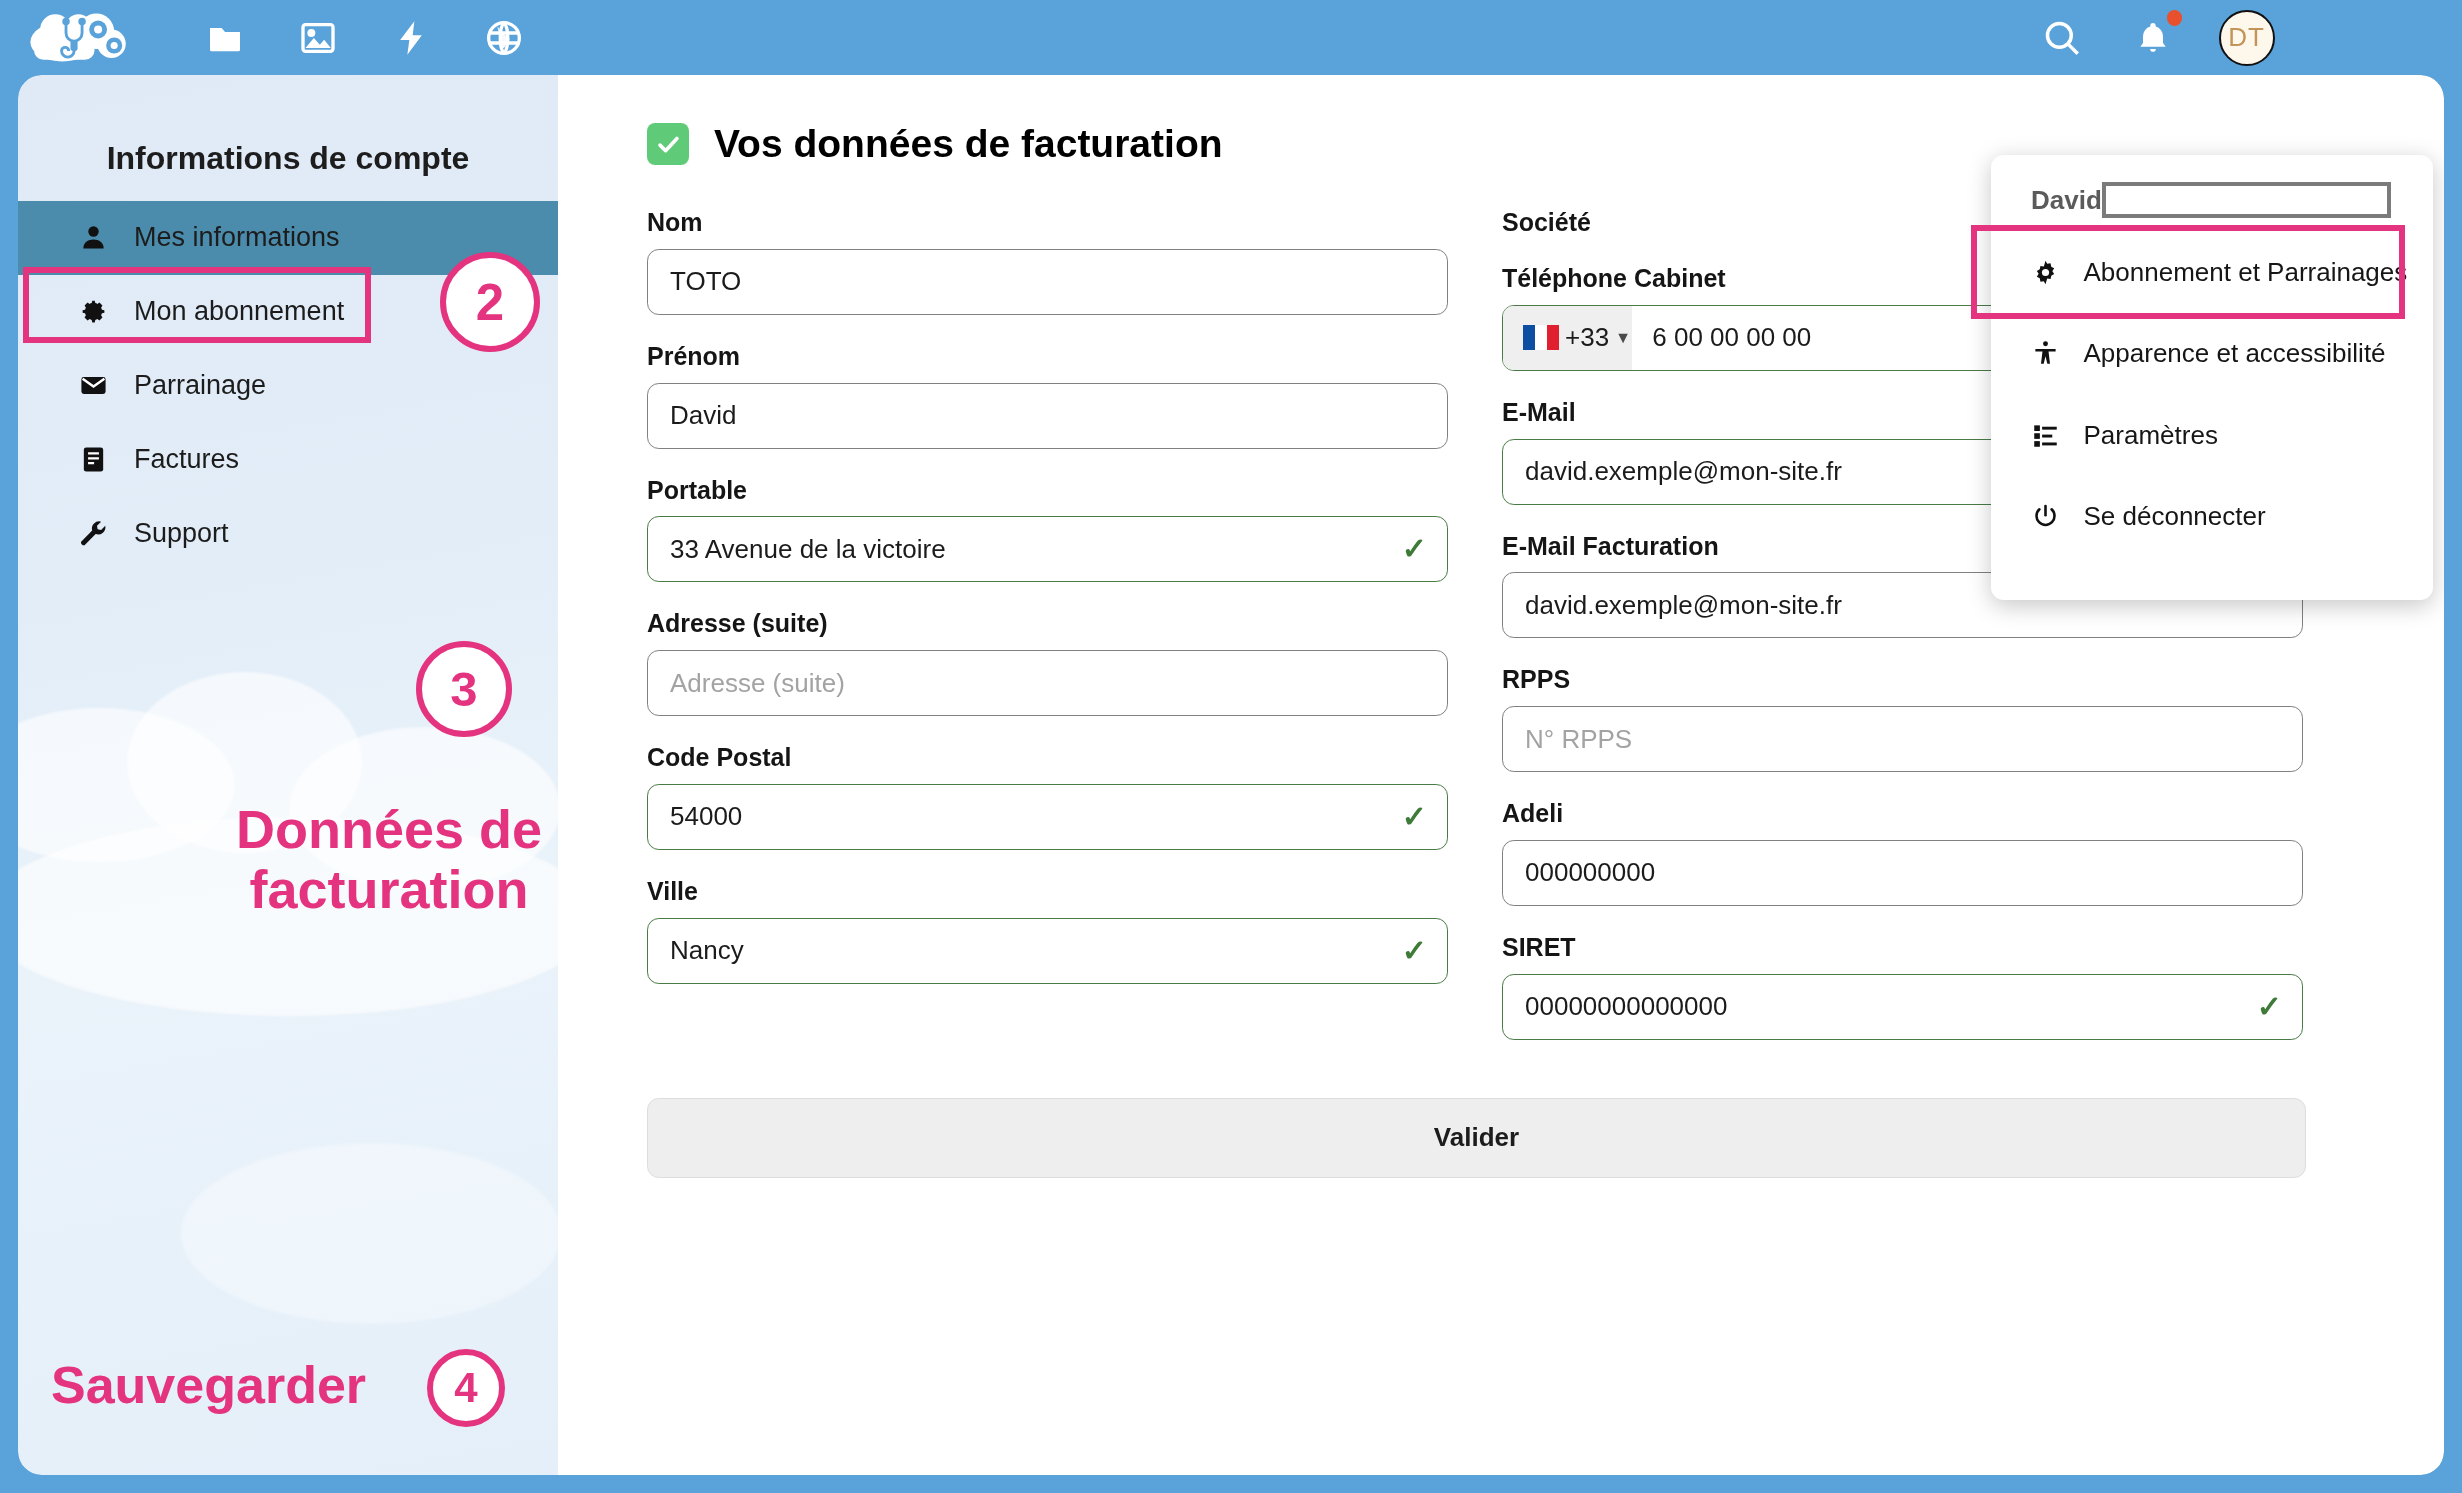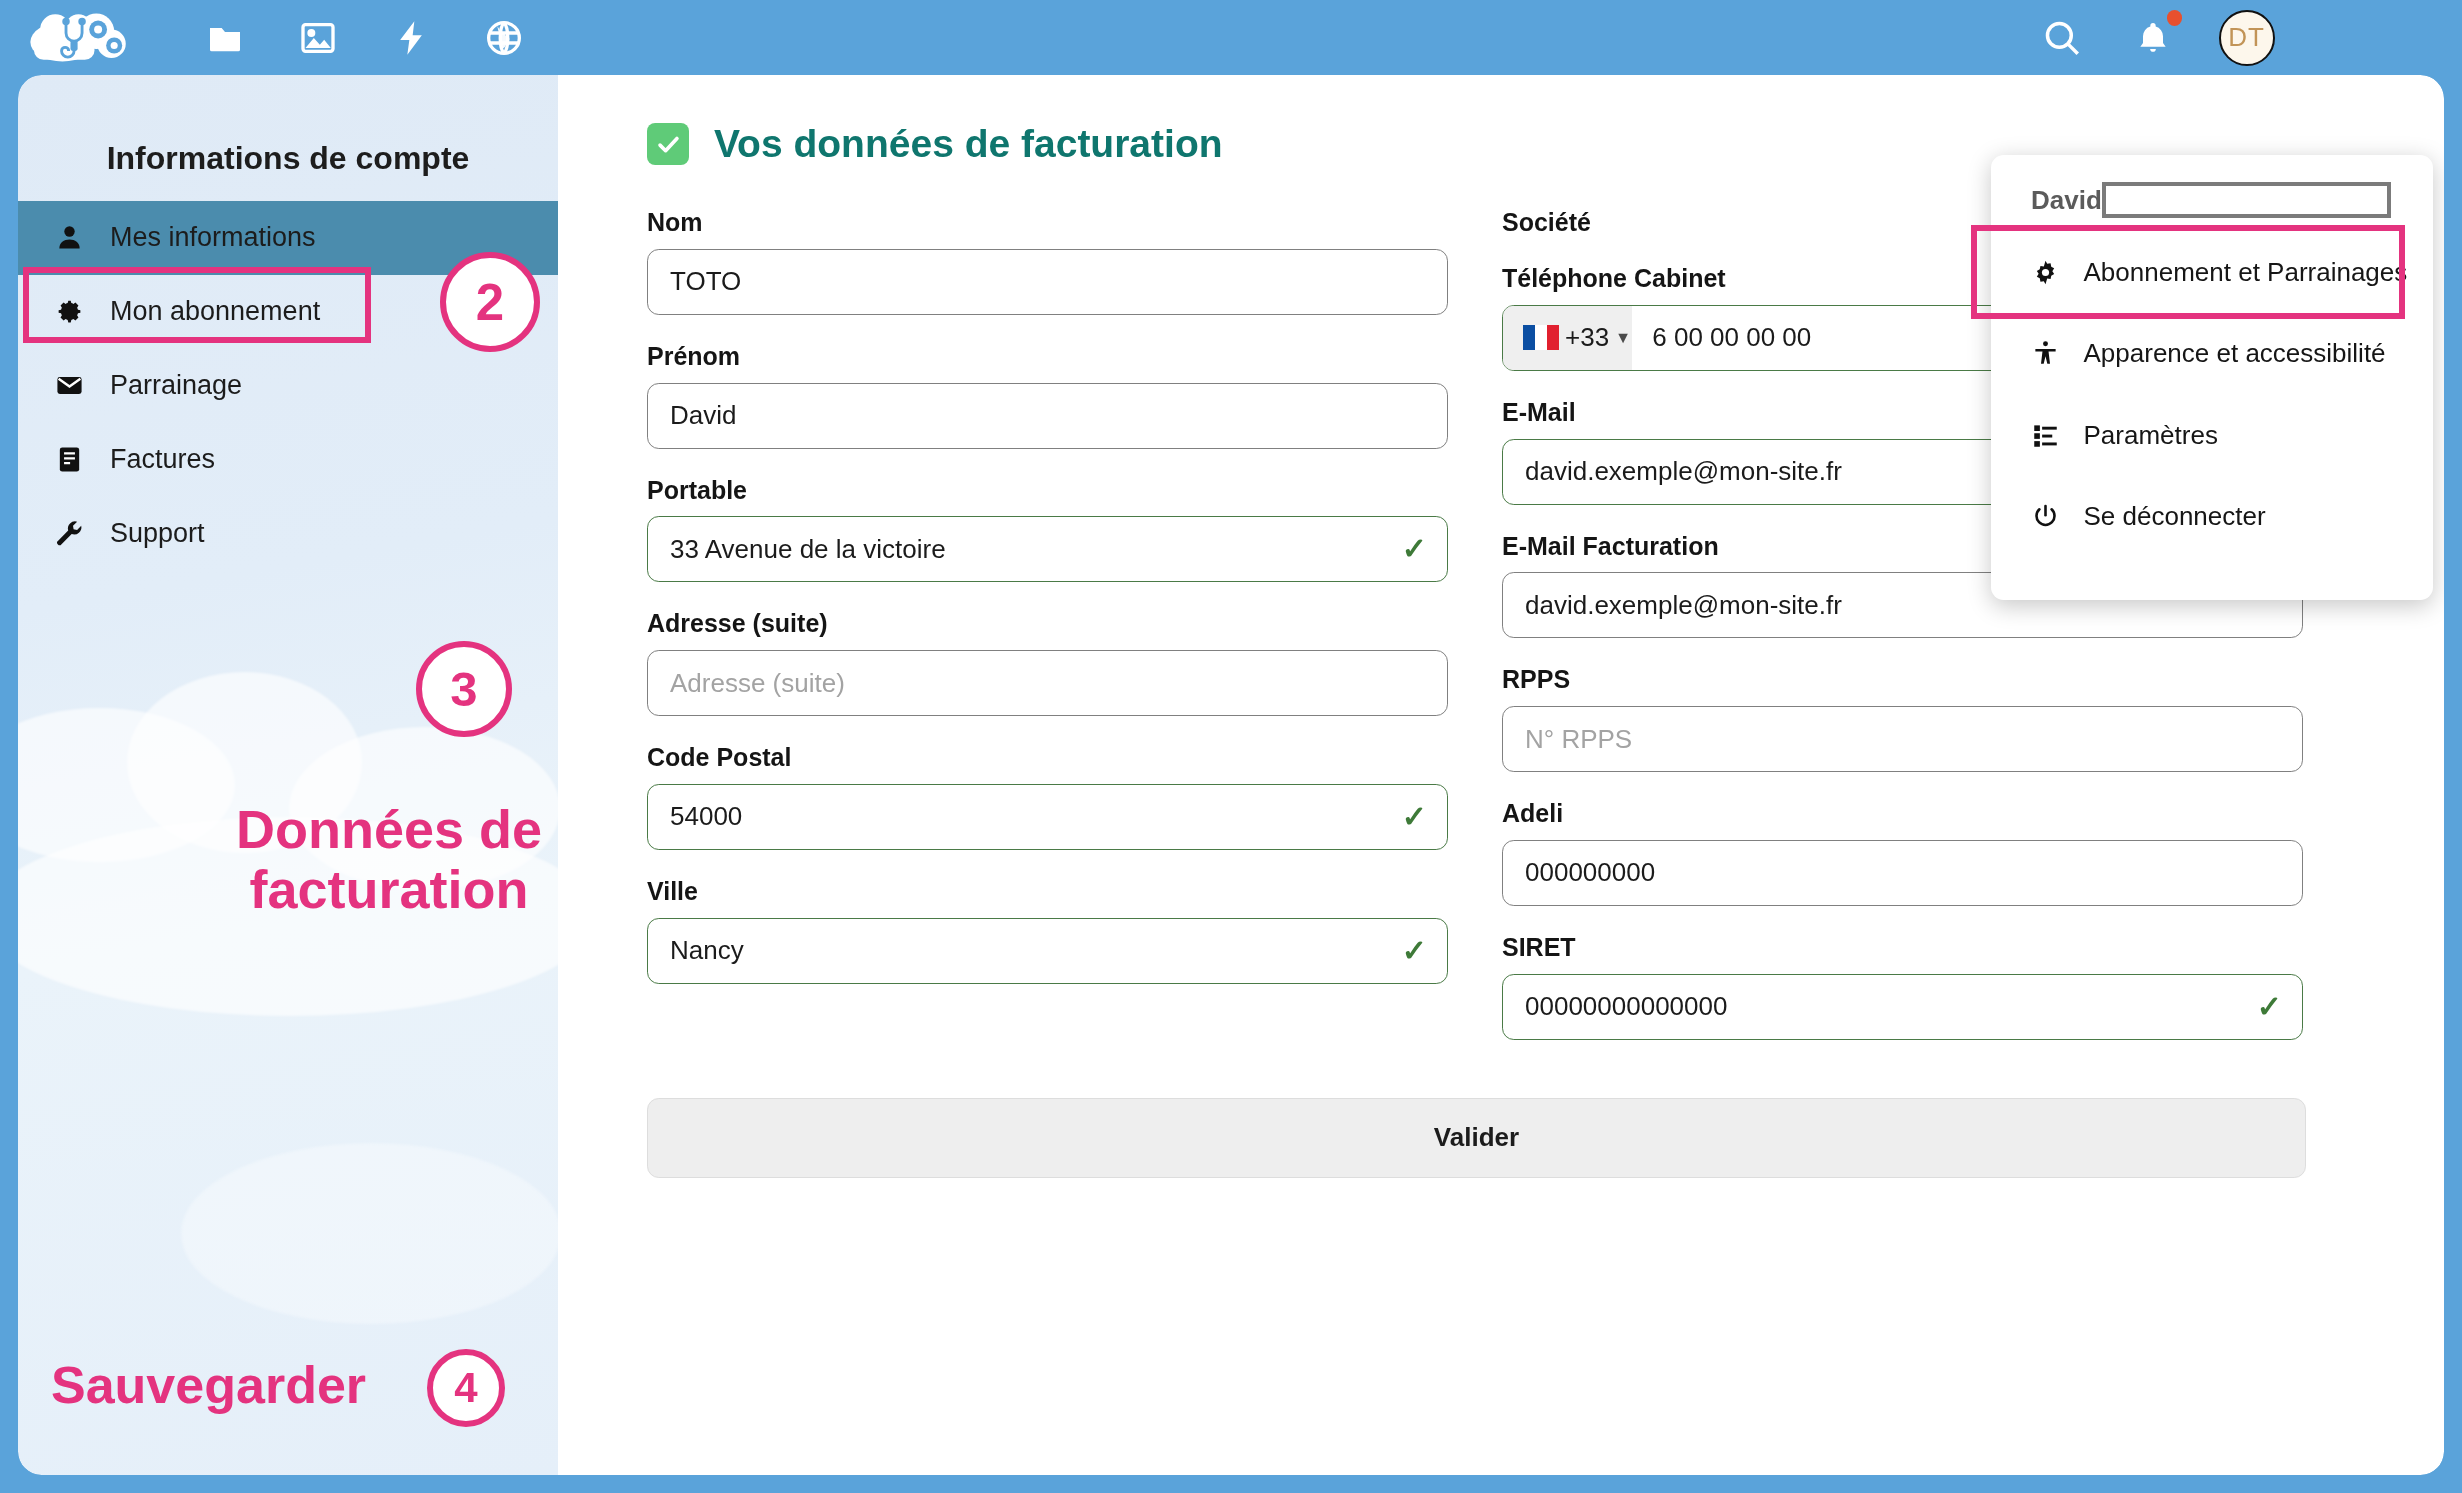--- a/index.html
+++ b/index.html
@@ -141,7 +141,7 @@
     background: #5fcb78;
     display: flex; align-items: center; justify-content: center;
   }
-  #main-title { font-size: 39px; font-weight: bold; color: #0f766e; }
+  #main-title { font-size: 39px; font-weight: bold; color: #000000; }
 
   #cols { display: flex; gap: 54px; }
   .col { width: 801px; }

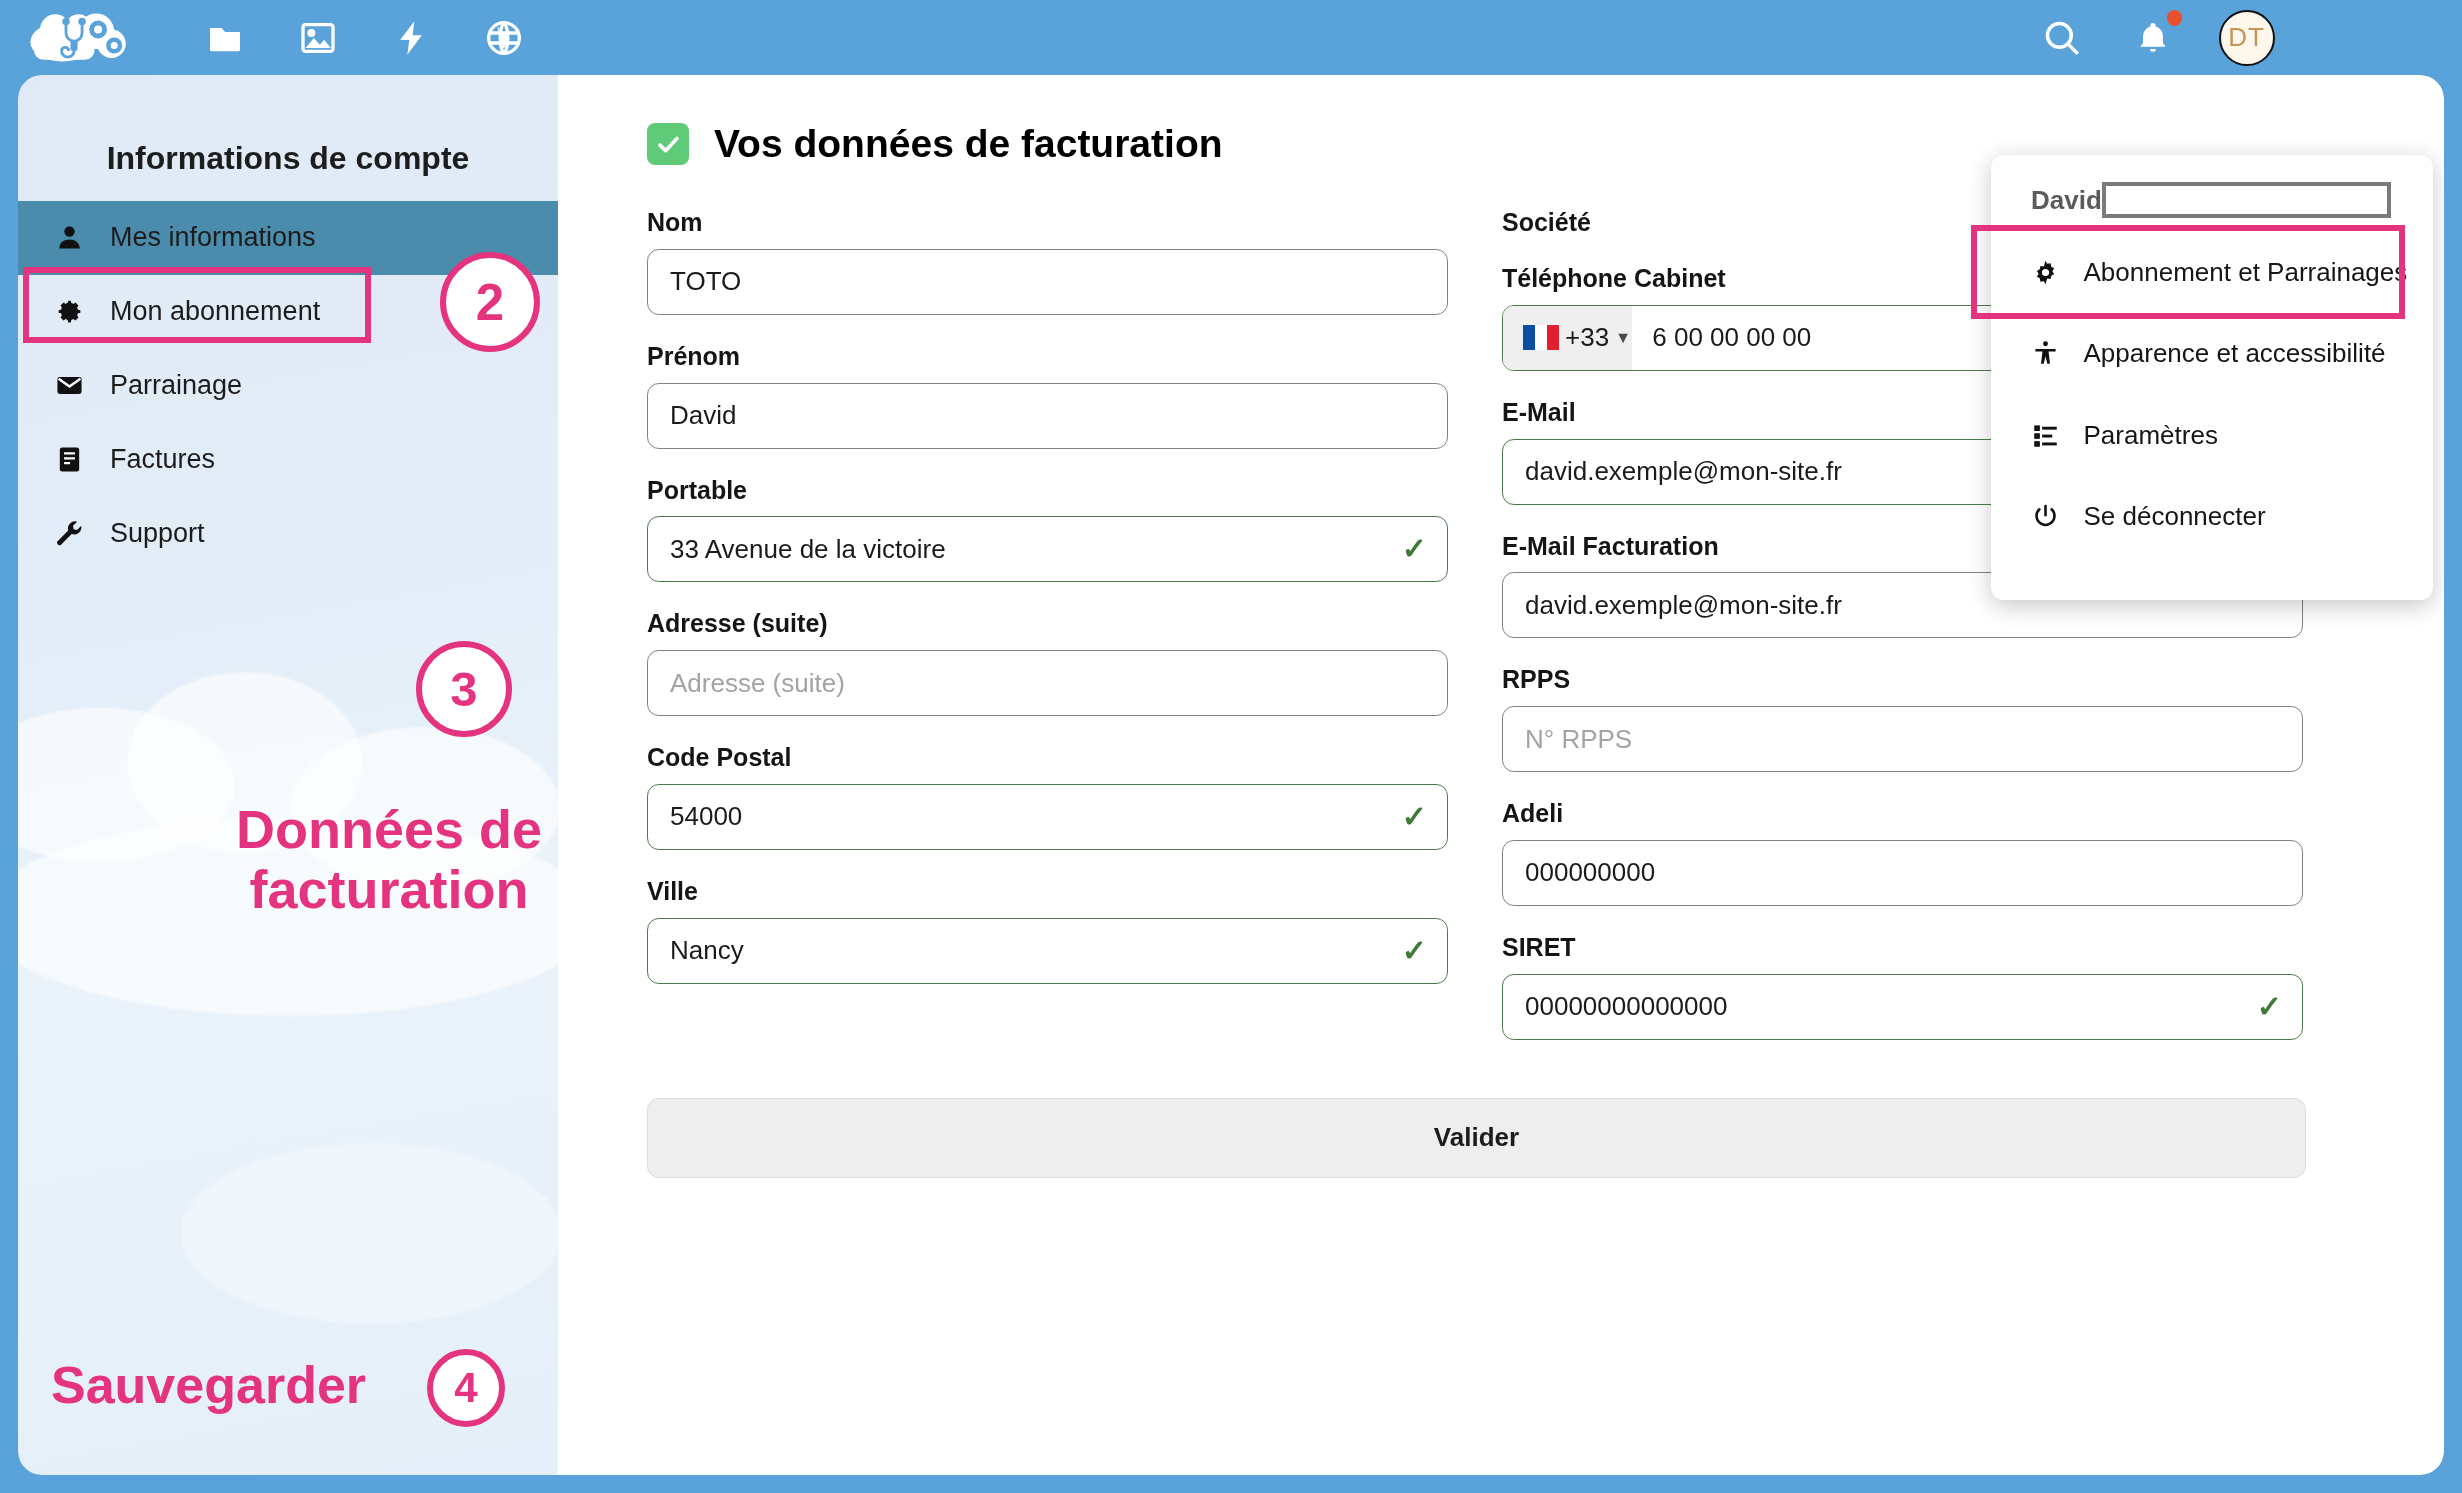--- a/index.html
+++ b/index.html
@@ -88,7 +88,7 @@
     height: 74px;
     display: flex;
     align-items: center;
-    padding-left: 36px;
+    padding-left: 60px;
     gap: 25px;
     font-size: 27px;
     color: #1c1c1c;

